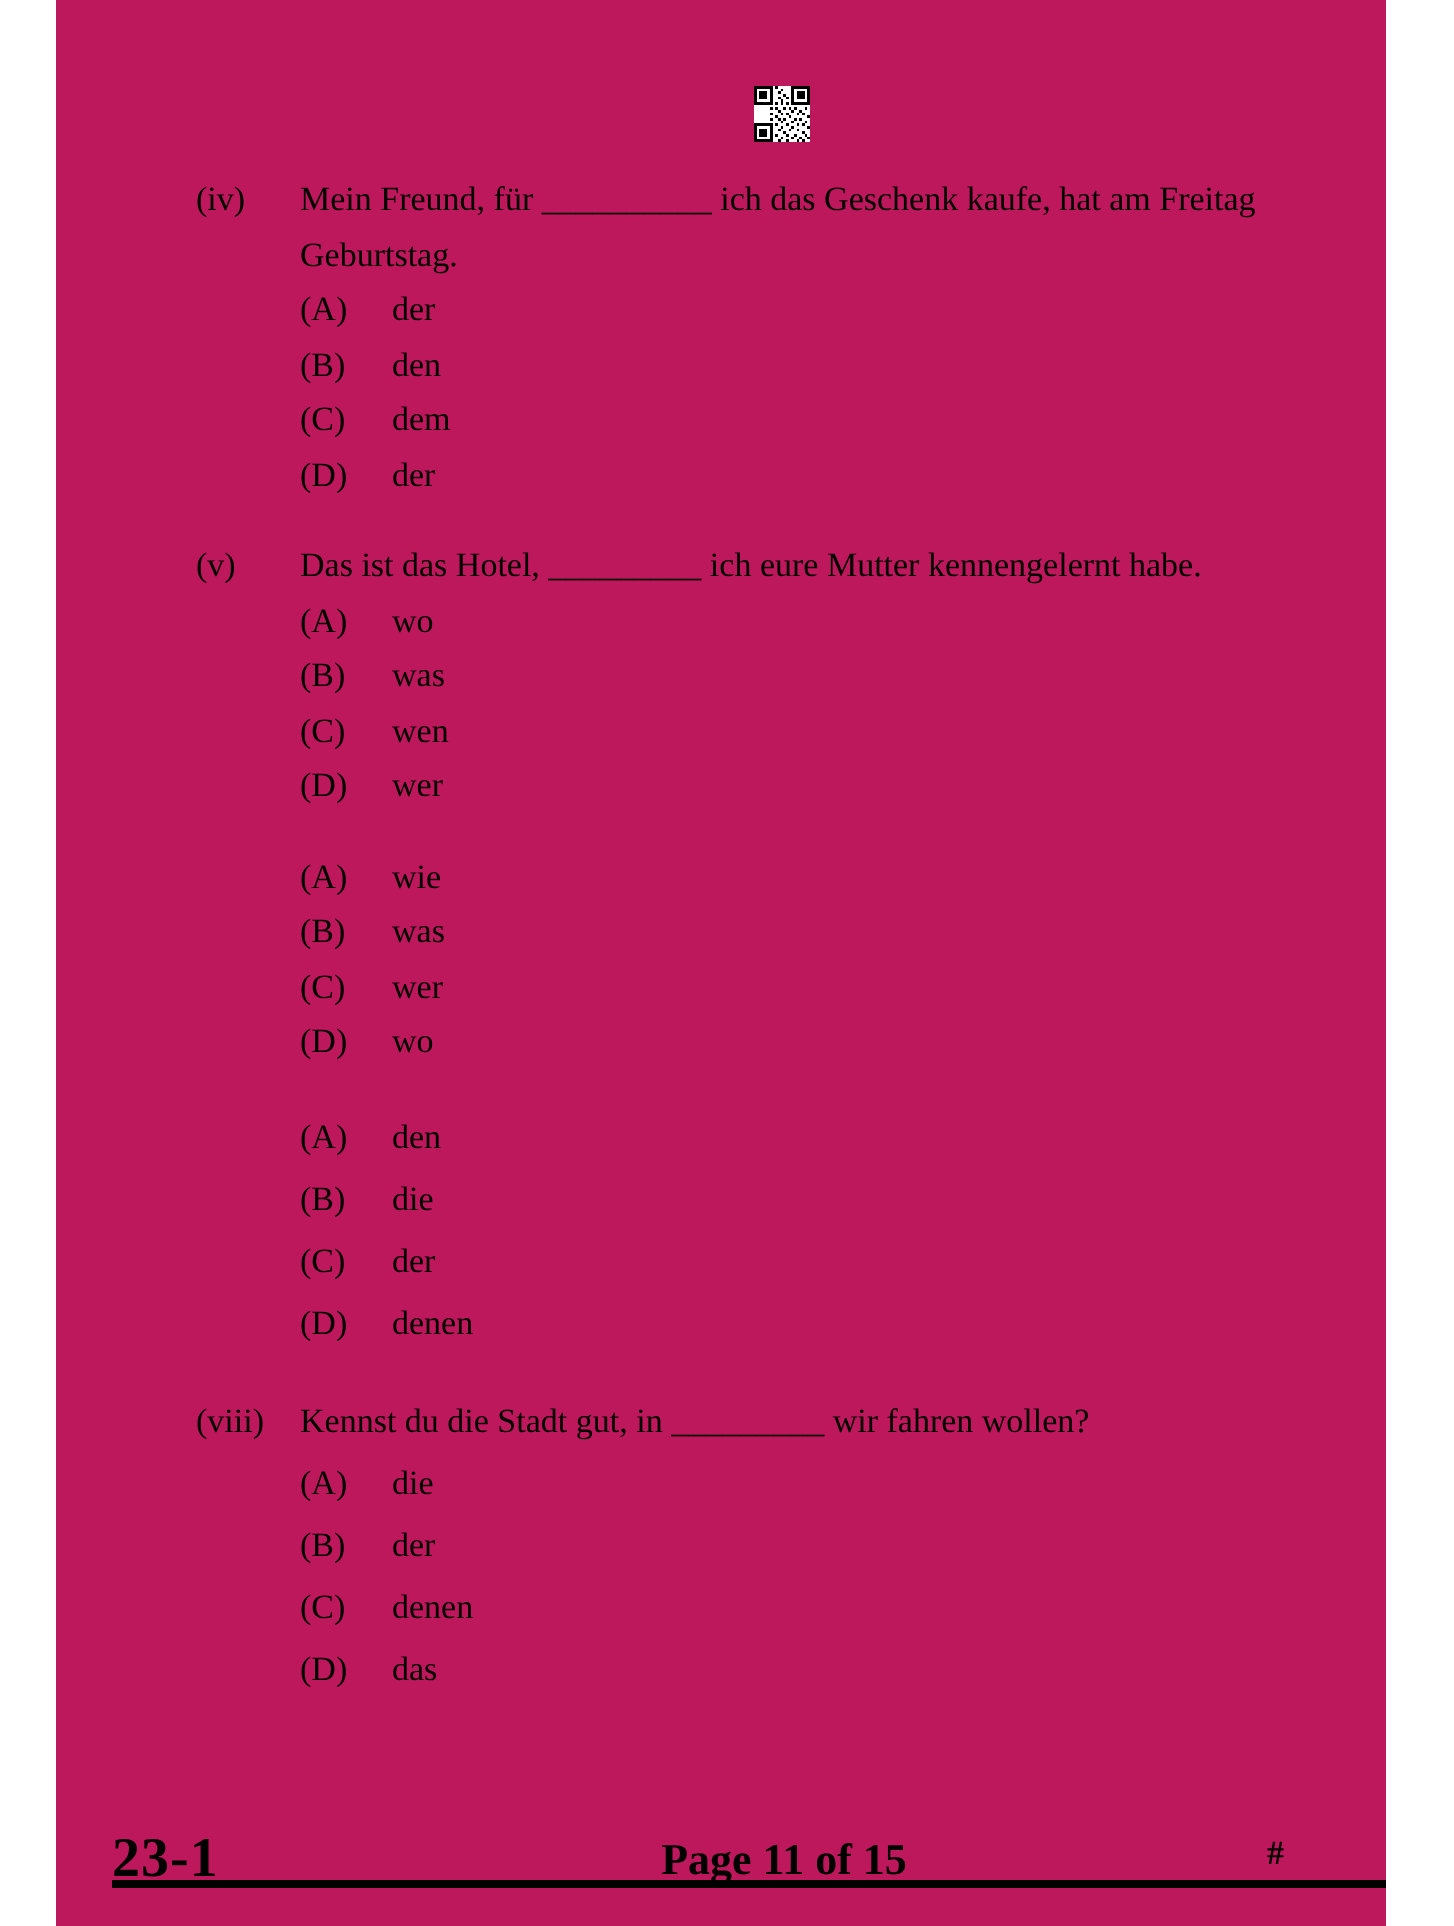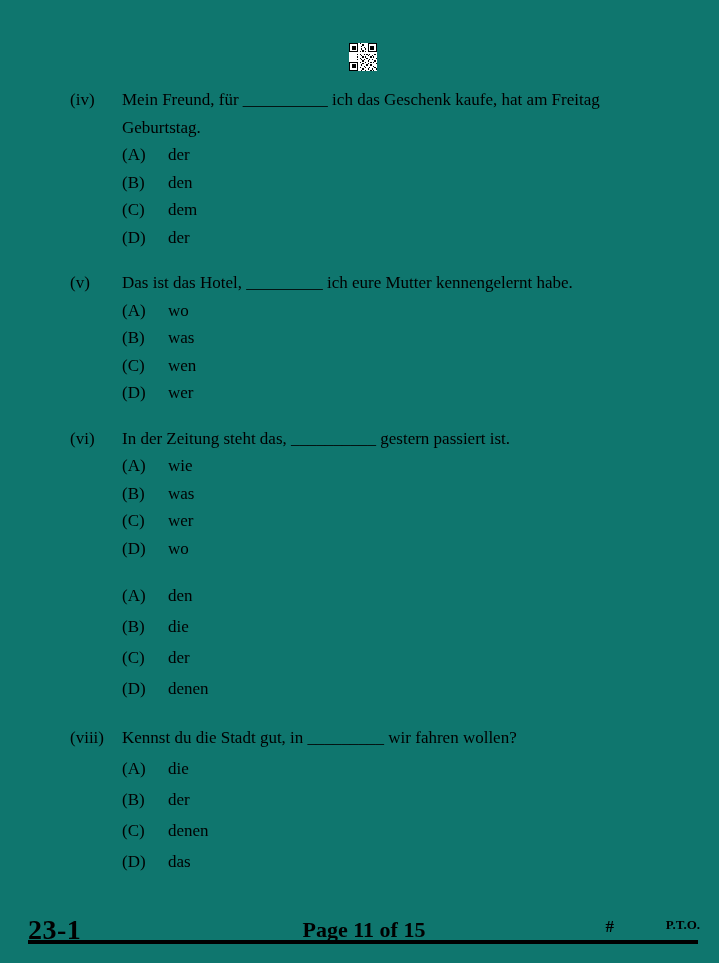--- a/index.html
+++ b/index.html
@@ -5,13 +5,14 @@
   html, body { margin: 0; padding: 0; background: #ffffff; }
   .page {
     position: relative;
-    width: 719px;
+    width: 665px;
     height: 963px;
-    background: #0f766e;
+    background: #be185d;
     color: #000000;
     font-family: "Liberation Serif", "DejaVu Serif", serif;
     font-size: 17px;
     overflow: hidden;
+    margin-left: 28px;
   }
   .qr-wrap {
     position: absolute;

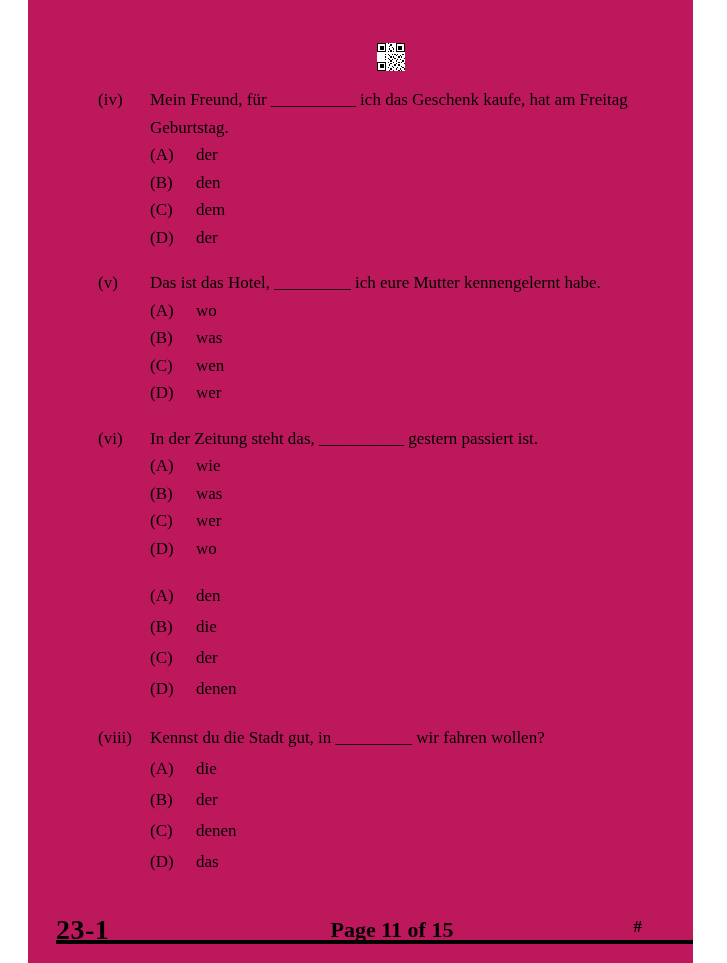--- a/index.html
+++ b/index.html
@@ -163,10 +163,6 @@
   </div>
 
   <div class="question">
-    <div class="q-row">
-      <span class="q-num">(vi)</span>
-      <span class="q-text">In der Zeitung steht das, __________ gestern passiert ist.</span>
-    </div>
     <div class="q-options">
   <div class="option">
     <span class="opt-label">(A)</span>

